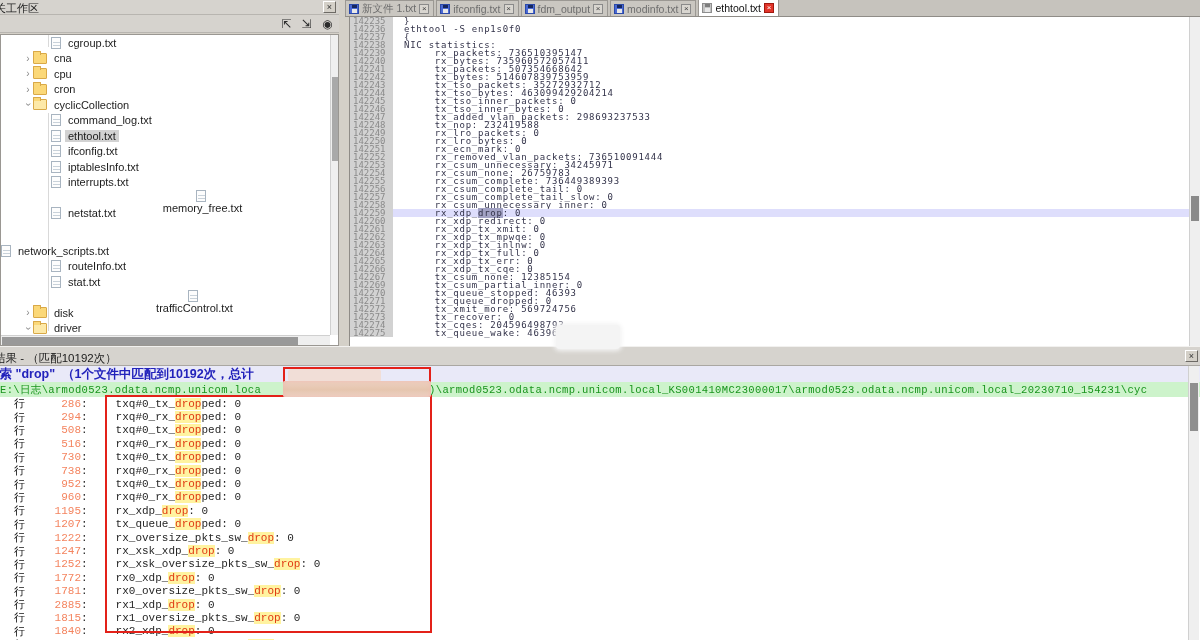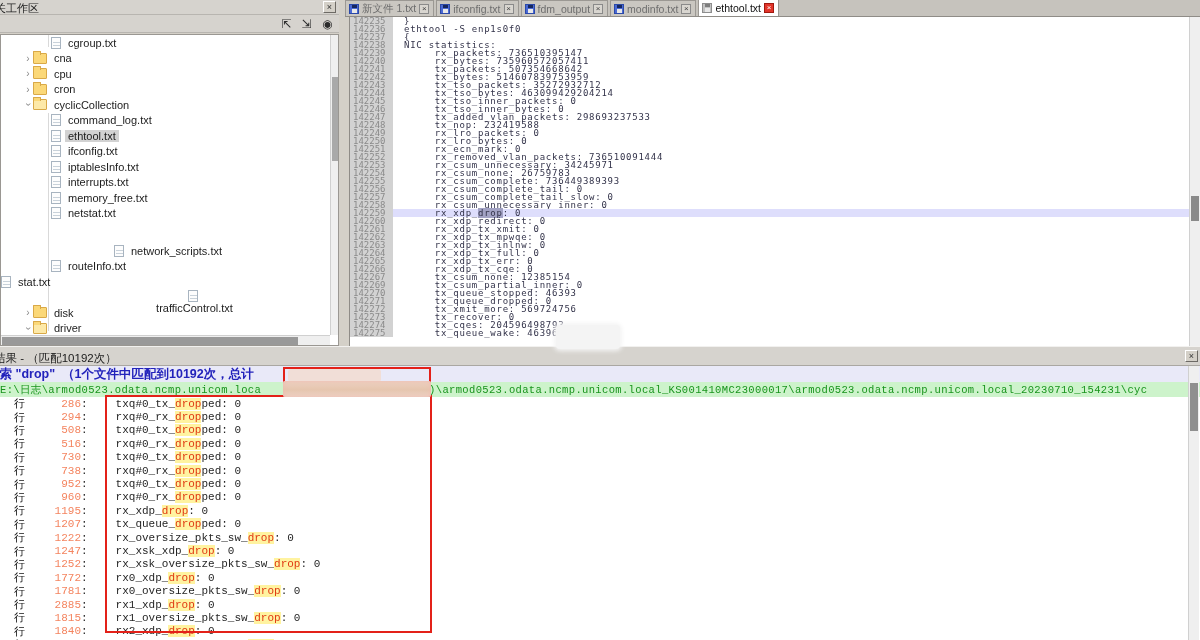--- a/index.html
+++ b/index.html
@@ -155,7 +155,7 @@
             <span class="icon-file"></span>
             <span class="tree-label">interrupts.txt</span>
           </div>
-          <div class="tree-row" style="padding-left: 50px;">
+          <div class="tree-row" style="padding-left: 66px; flex-direction: column;">
             <span class="icon-file"></span>
             <span class="tree-label">memory_free.txt</span>
           </div>

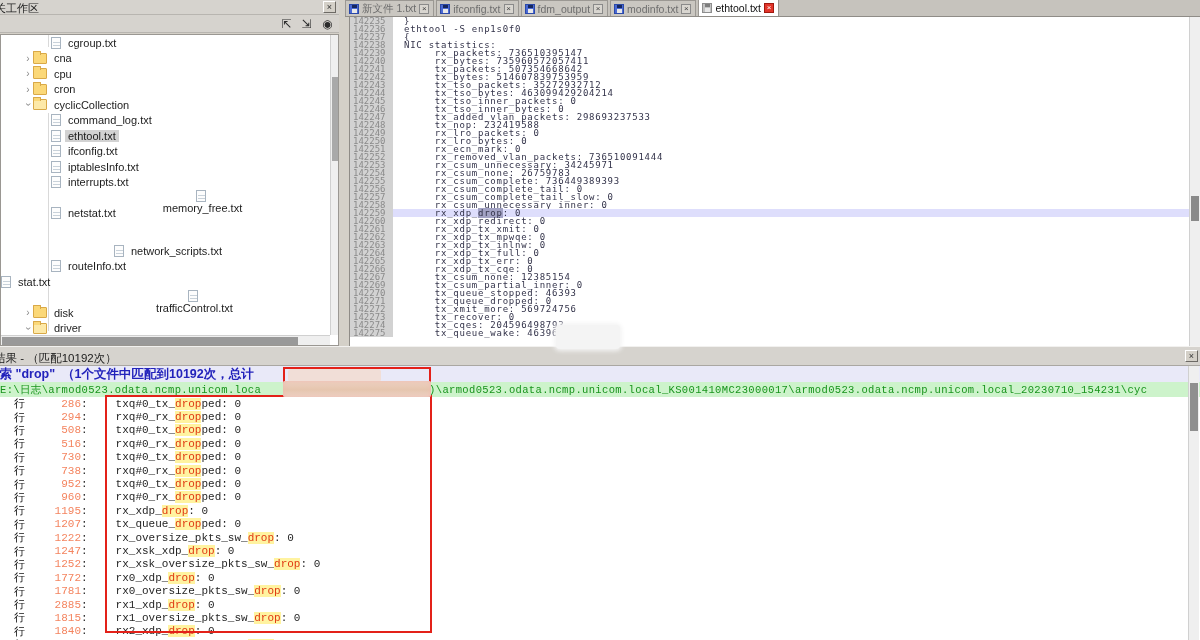--- a/index.html
+++ b/index.html
@@ -164,7 +164,7 @@
             <span class="tree-label">netstat.txt</span>
           </div>
           <div class="tree-gap"></div>
-          <div class="tree-row" style=" justify-content: center;">
+          <div class="tree-row" style="">
             <span class="icon-file"></span>
             <span class="tree-label">network_scripts.txt</span>
           </div>

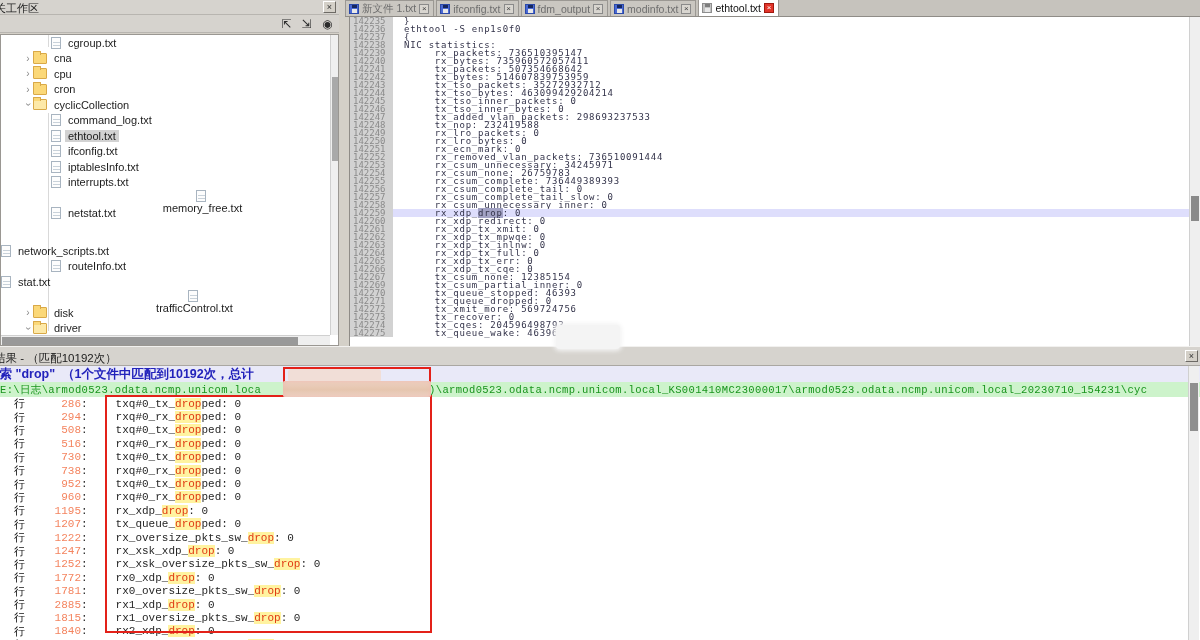--- a/index.html
+++ b/index.html
@@ -172,7 +172,7 @@
             <span class="icon-file"></span>
             <span class="tree-label">routeInfo.txt</span>
           </div>
-          <div class="tree-row" style="">
+          <div class="tree-row" style="padding-left: 50px;">
             <span class="icon-file"></span>
             <span class="tree-label">stat.txt</span>
           </div>

